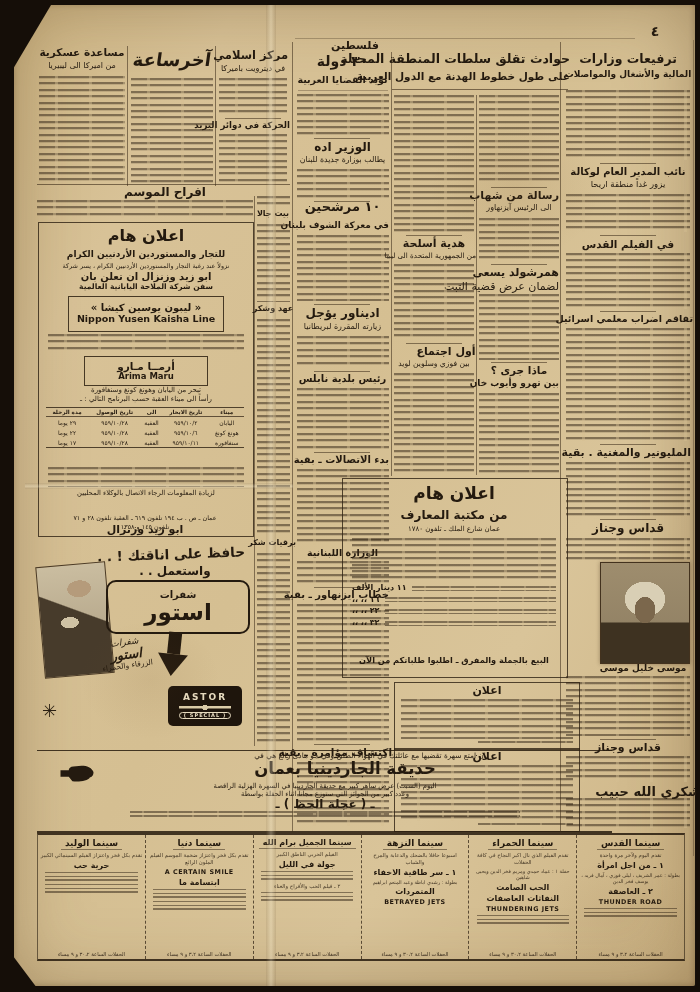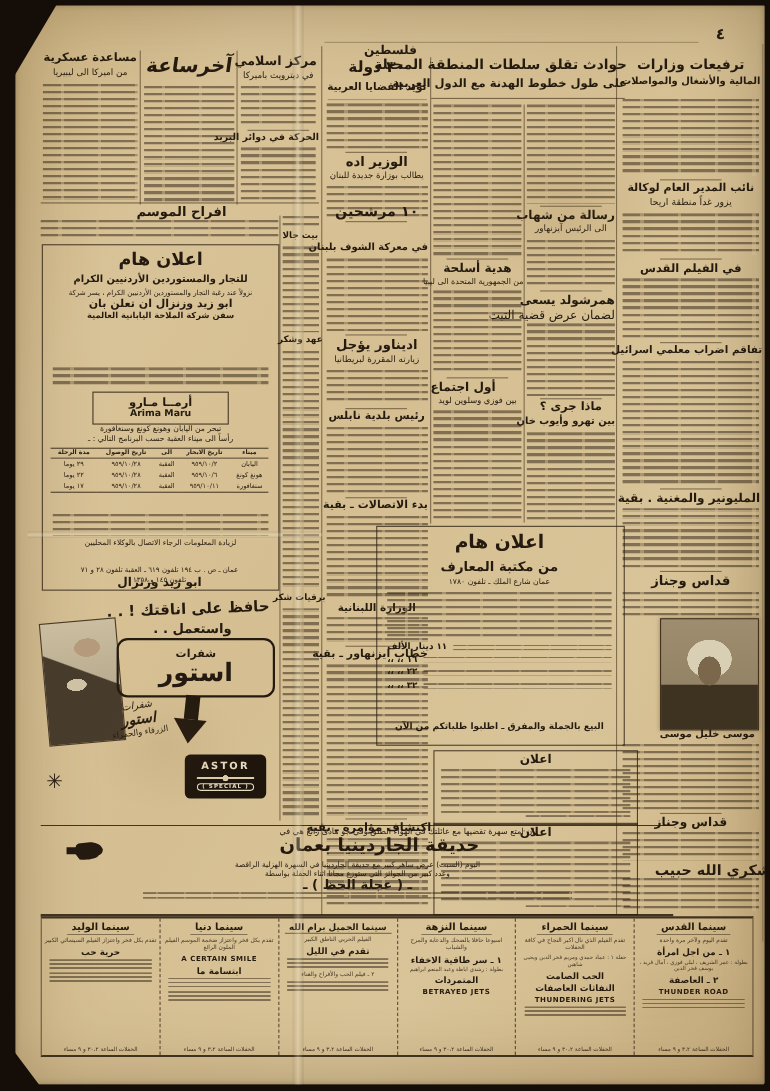--- a/index.html
+++ b/index.html
@@ -153,7 +153,7 @@
     <div class="hd sm" style="left:296px;top:156px;width:93px;font-size:7.8px;">يطالب بوزارة جديدة للبنان</div>
     <div class="tx" style="left:297px;top:169px;width:92px;height:30px;"></div>
     <div class="hrs" style="left:314px;top:201px;"></div>
-    <div class="hd" style="left:296px;top:186px;width:93px;font-size:13px;">١٠ مرشحين</div>
+    <div class="hd" style="left:296px;top:200px;width:93px;font-size:13px;">١٠ مرشحين</div>
     <div class="hd" style="left:296px;top:221px;width:93px;font-size:9px;">في معركة الشوف بلبنان</div>
     <div class="tx" style="left:297px;top:235px;width:92px;height:66px;"></div>
     <div class="hrs" style="left:314px;top:304px;"></div>

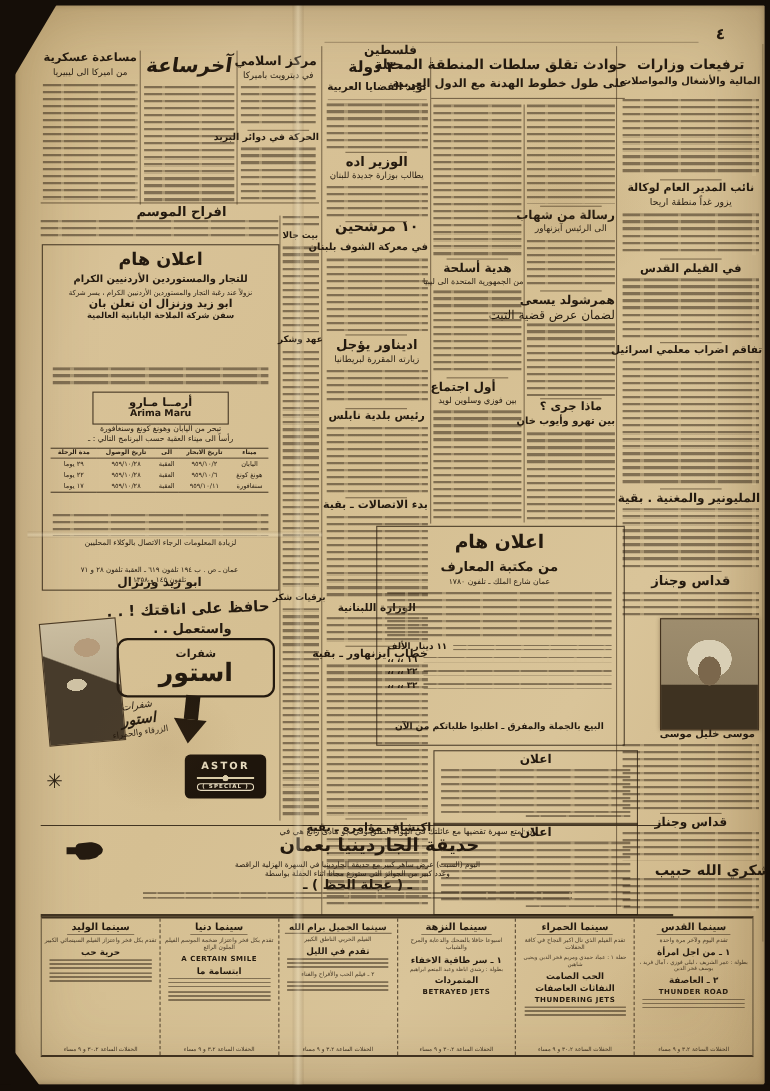--- a/index.html
+++ b/index.html
@@ -234,6 +234,10 @@
     <div class="hd sm" style="left:48px;top:263px;width:196px;font-size:6.4px;">نزولاً عند رغبة التجار والمستوردين الأردنيين الكرام ، يسر شركة</div>
     <div class="hd" style="left:48px;top:272px;width:196px;font-size:10px;">ابو زيد وزنزال ان تعلن بان</div>
     <div class="hd" style="left:48px;top:283px;width:196px;font-size:7.6px;">سفن شركة الملاحة اليابانية العالمية</div>
+    <div class="innerbox" style="left:68px;top:296px;width:154px;height:34px;">
+      <div class="hd" style="position:static;font-size:10px;">« ليبون يوسين كيشا »</div>
+      <div class="hd ltr" style="position:static;font-size:9.5px;">Nippon Yusen Kaisha Line</div>
+    </div>
     <div class="tx" style="left:48px;top:334px;width:196px;height:18px;"></div>
     <div class="innerbox" style="left:84px;top:356px;width:122px;height:28px;">
       <div class="hd" style="position:static;font-size:10.5px;">أرمــا مـارو</div>

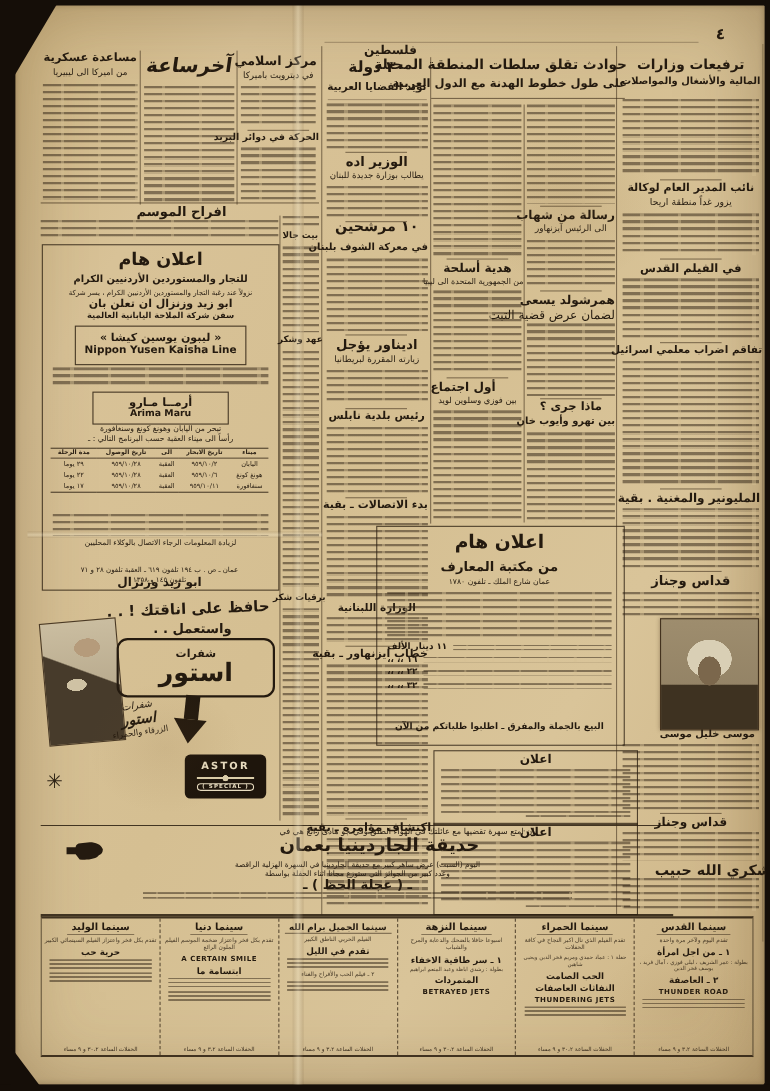--- a/index.html
+++ b/index.html
@@ -140,7 +140,7 @@
     <div class="hd sm" style="left:392px;top:252px;width:84px;font-size:7.2px;">من الجمهورية المتحدة الى ليبيا</div>
     <div class="tx" style="left:394px;top:264px;width:80px;height:76px;"></div>
     <div class="hrs" style="left:406px;top:343px;"></div>
-    <div class="hd" style="left:381px;top:346px;width:80px;font-size:11px;">أول اجتماع</div>
+    <div class="hd" style="left:406px;top:346px;width:80px;font-size:11px;">أول اجتماع</div>
     <div class="hd sm" style="left:394px;top:360px;width:80px;font-size:7.6px;">بين فوزي وسلوين لويد</div>
     <div class="tx" style="left:394px;top:373px;width:80px;height:100px;"></div>
 

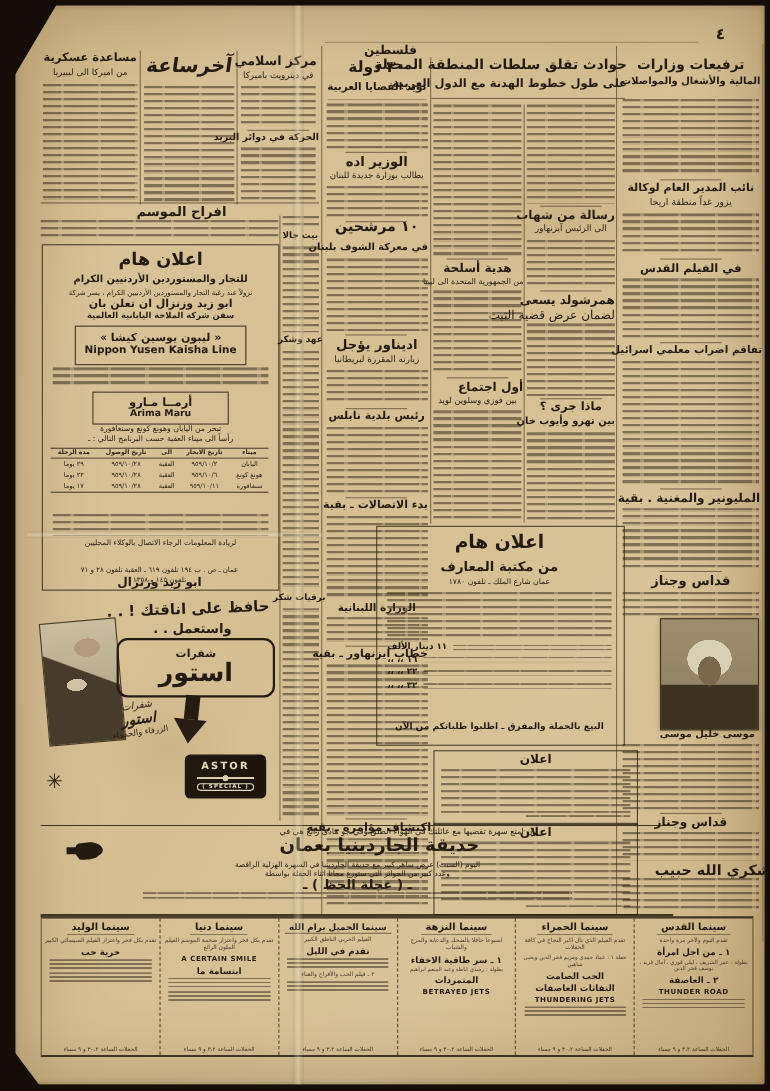--- a/index.html
+++ b/index.html
@@ -363,7 +363,7 @@
       <div class="cbox">
         <div class="cname" style="font-size:8px;">سينما الجميل برام الله</div>
         <div class="cnote">الفيلم الحربي الناطق الكبير</div>
-        <div class="cfilm">تقدم في الليل</div>
+        <div class="cfilm">جولة في الليل</div>
         <div class="ctx"></div>
         <div class="cnote">٢ ـ فيلم الحب والأفراح والغناء</div>
         <div class="ctx"></div>

